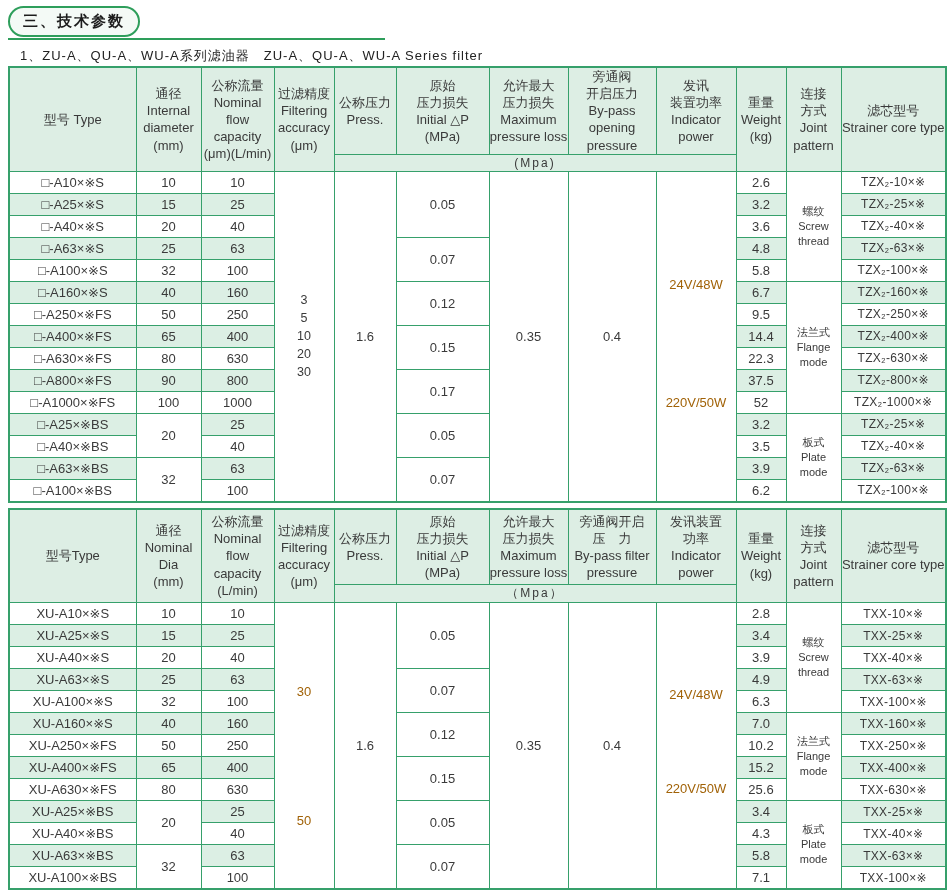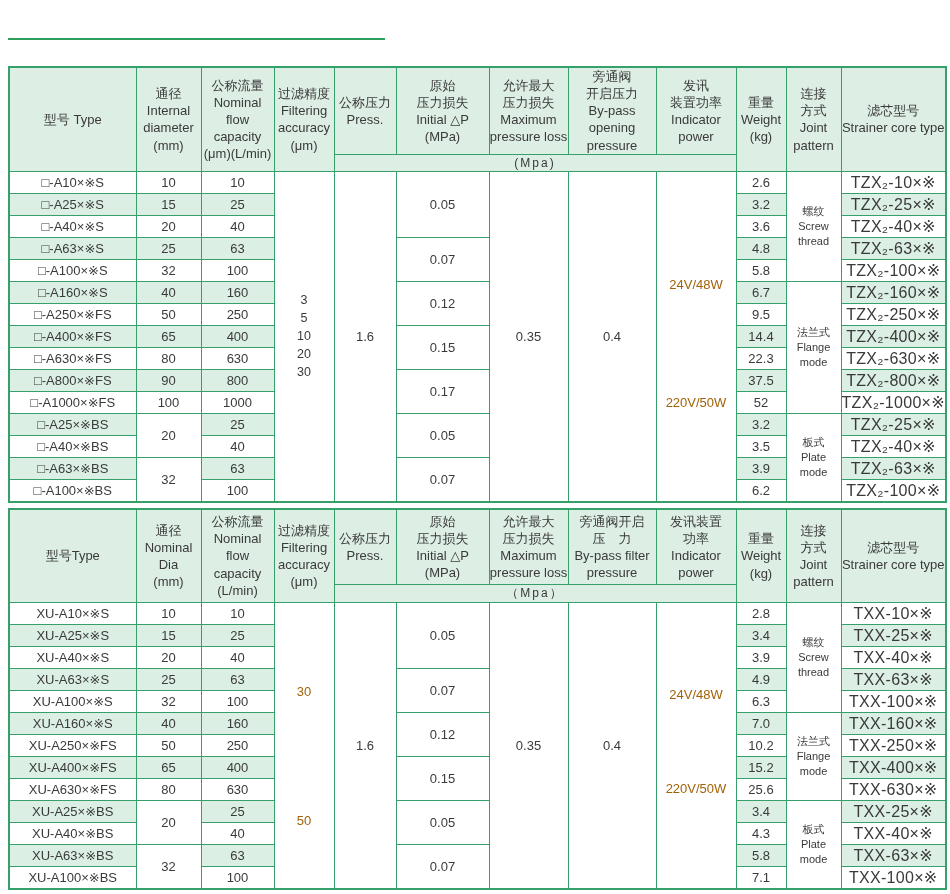--- a/index.html
+++ b/index.html
@@ -34,6 +34,9 @@
 
 <div class="page">
 
+  <div class="pill">
+    <span>三、技术参数</span>
+  </div>
   <div class="underline"></div>
 
 

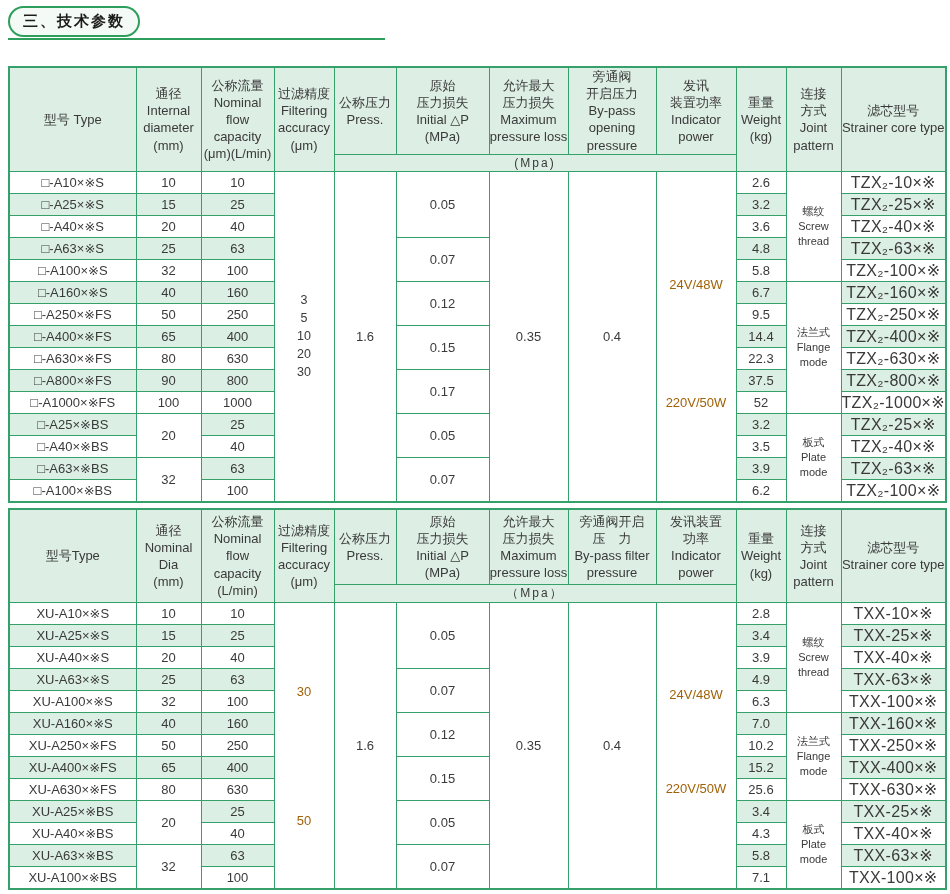--- a/index.html
+++ b/index.html
@@ -39,6 +39,7 @@
   </div>
   <div class="underline"></div>
 
+  <div class="tbl-caption" style="top:47px;">1、ZU-A、QU-A、WU-A系列滤油器　ZU-A、QU-A、WU-A Series filter</div>
 
   <table class="ptable" style="top:66px;width:937px;">
     <colgroup>

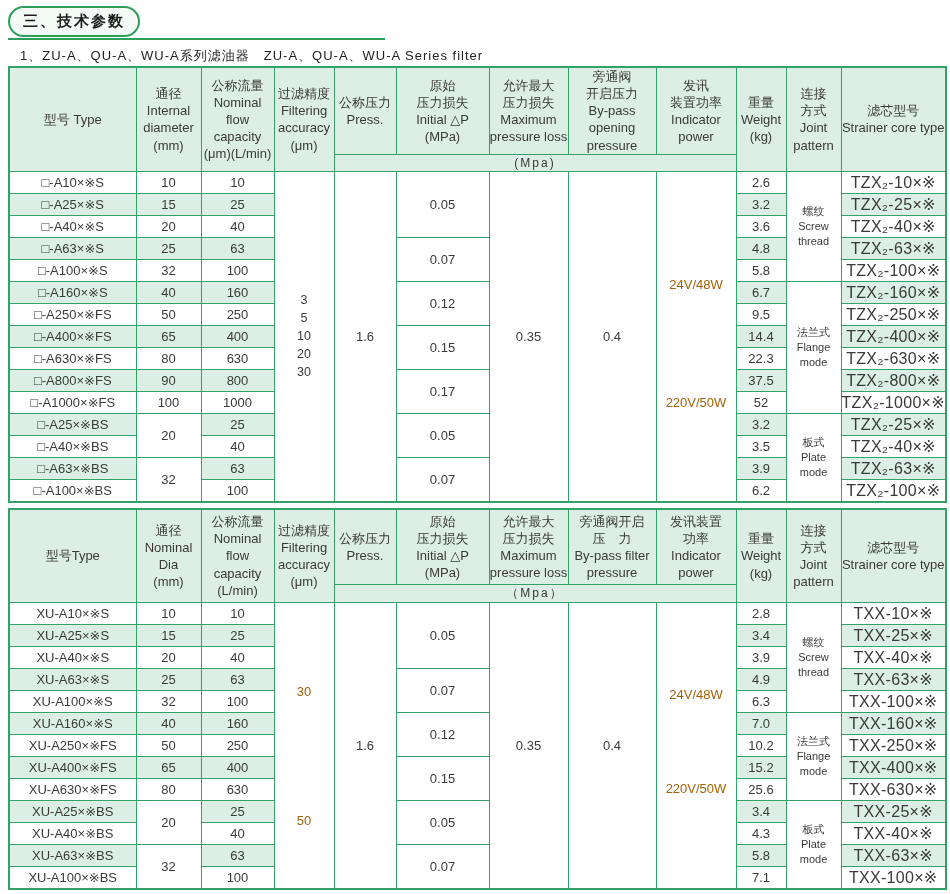--- a/index.html
+++ b/index.html
@@ -27,7 +27,7 @@
   td.rel{position:relative;background:#fff !important;}
   .pos{position:absolute;left:0;right:0;transform:translateY(-50%);font-size:13px;color:#a16207;}
   td.joint{background:#fff !important;white-space:pre-line;font-size:11px;line-height:1.35;margin-left:48px;}
-  td.strainer{font-size:16px;letter-spacing:0.3px;}
+  td.strainer{font-size:12px;letter-spacing:0.3px;}
 </style>
 </head>
 <body>

